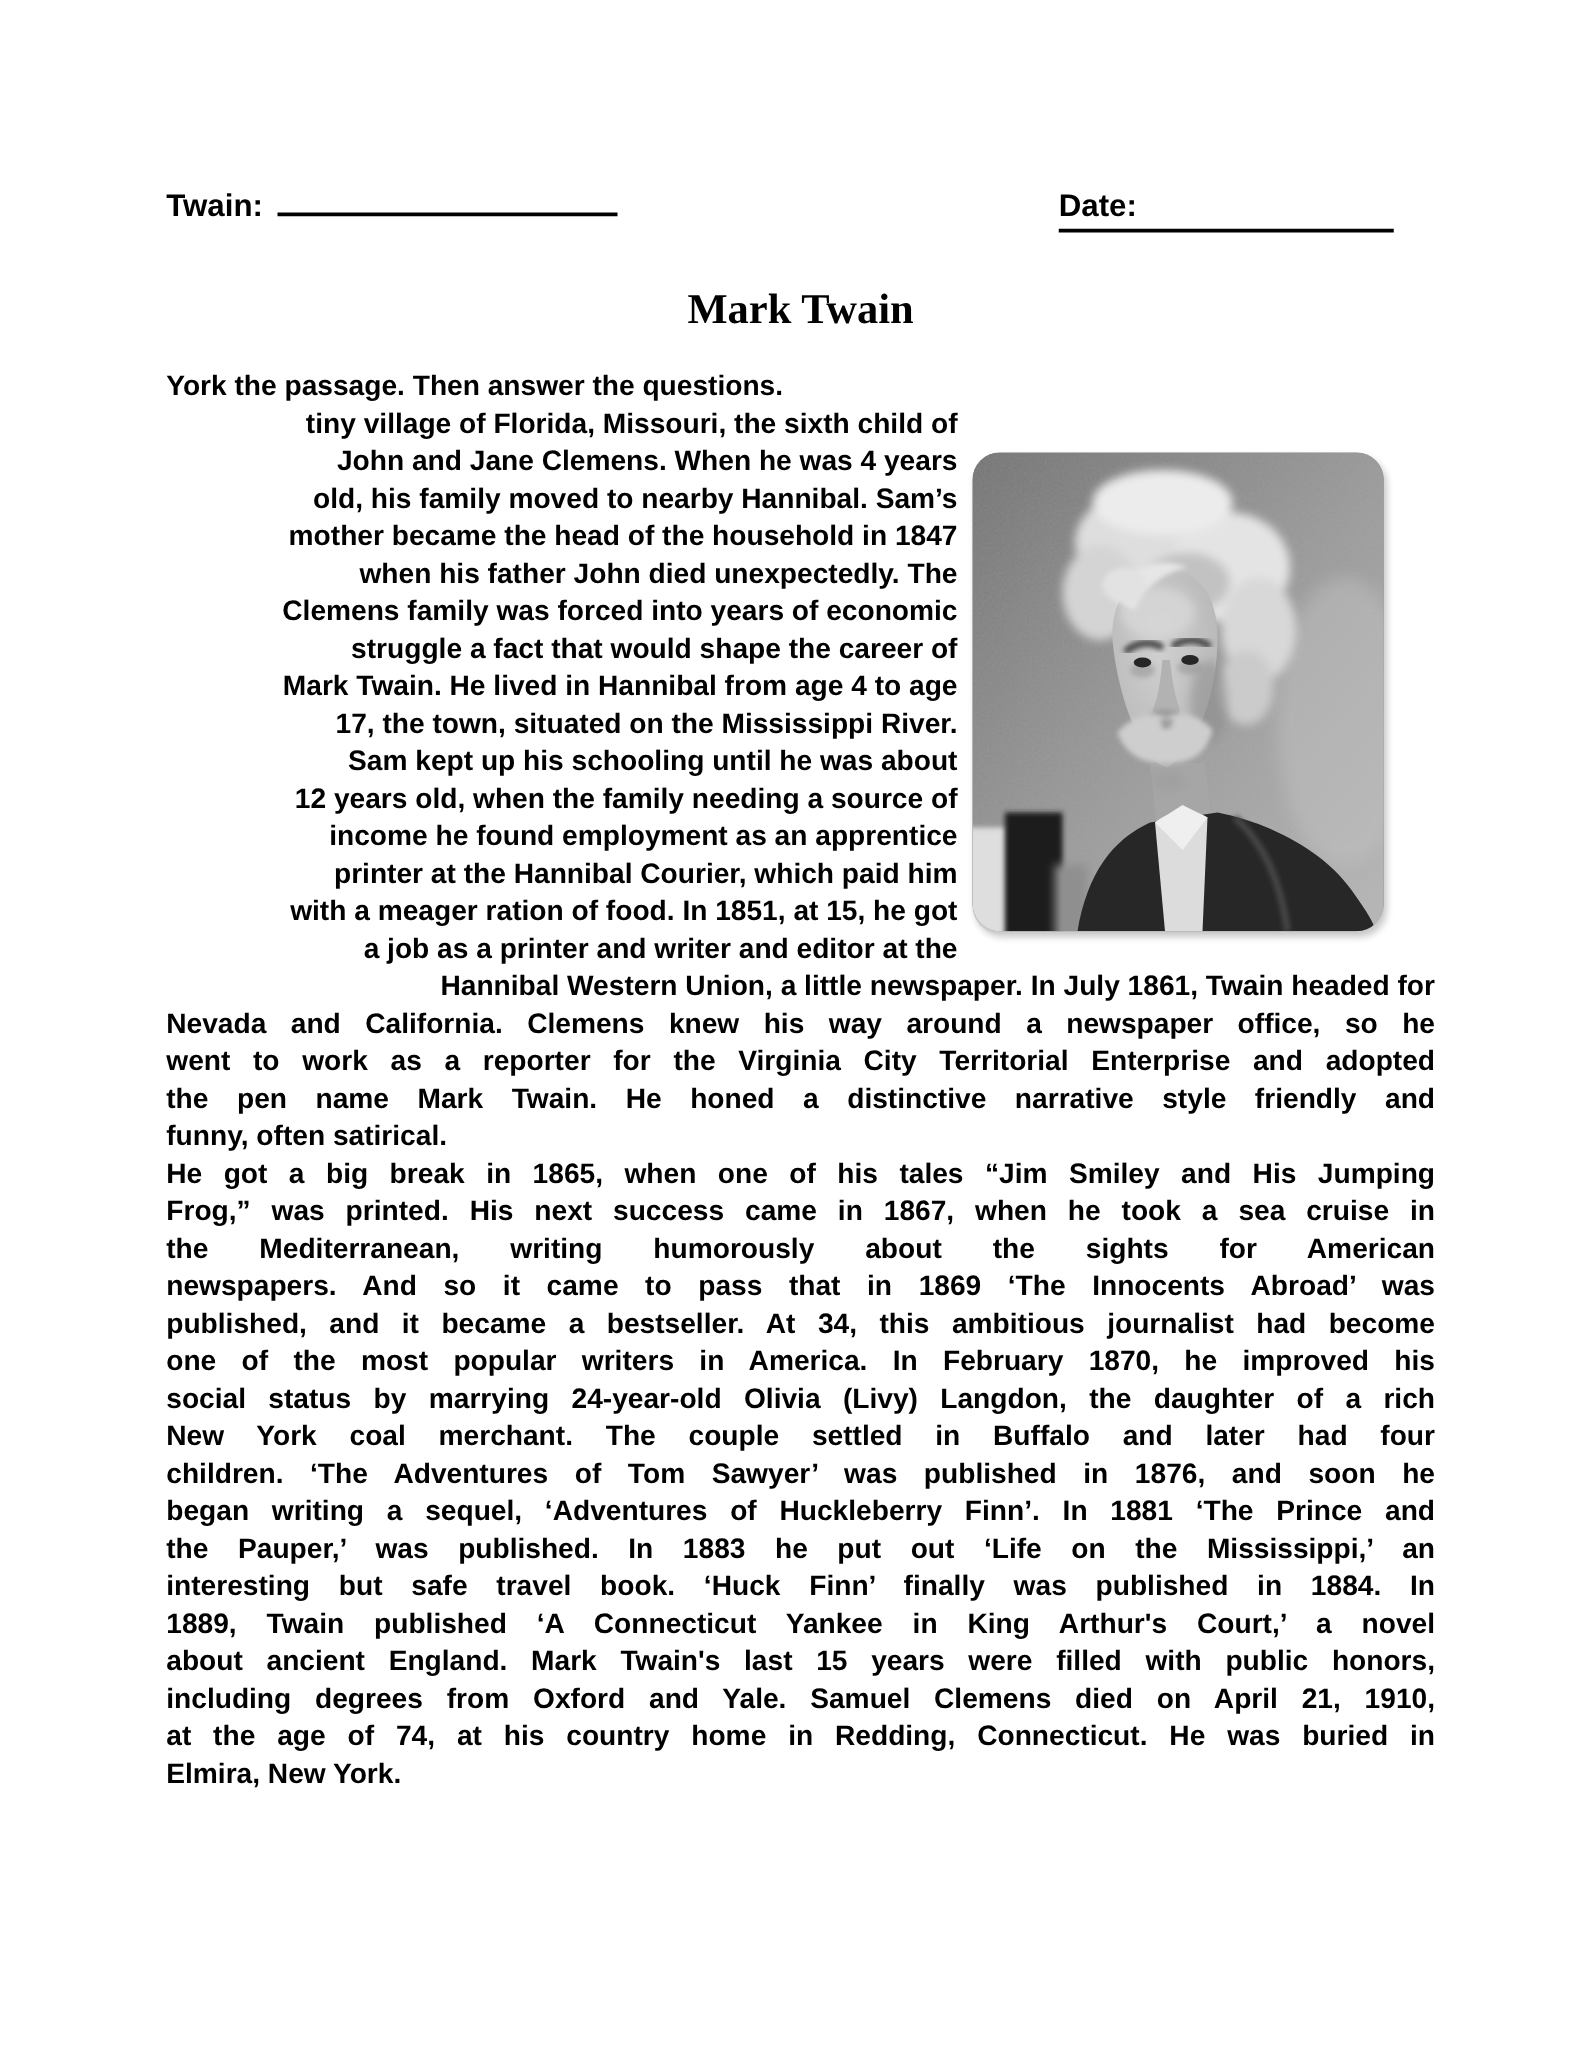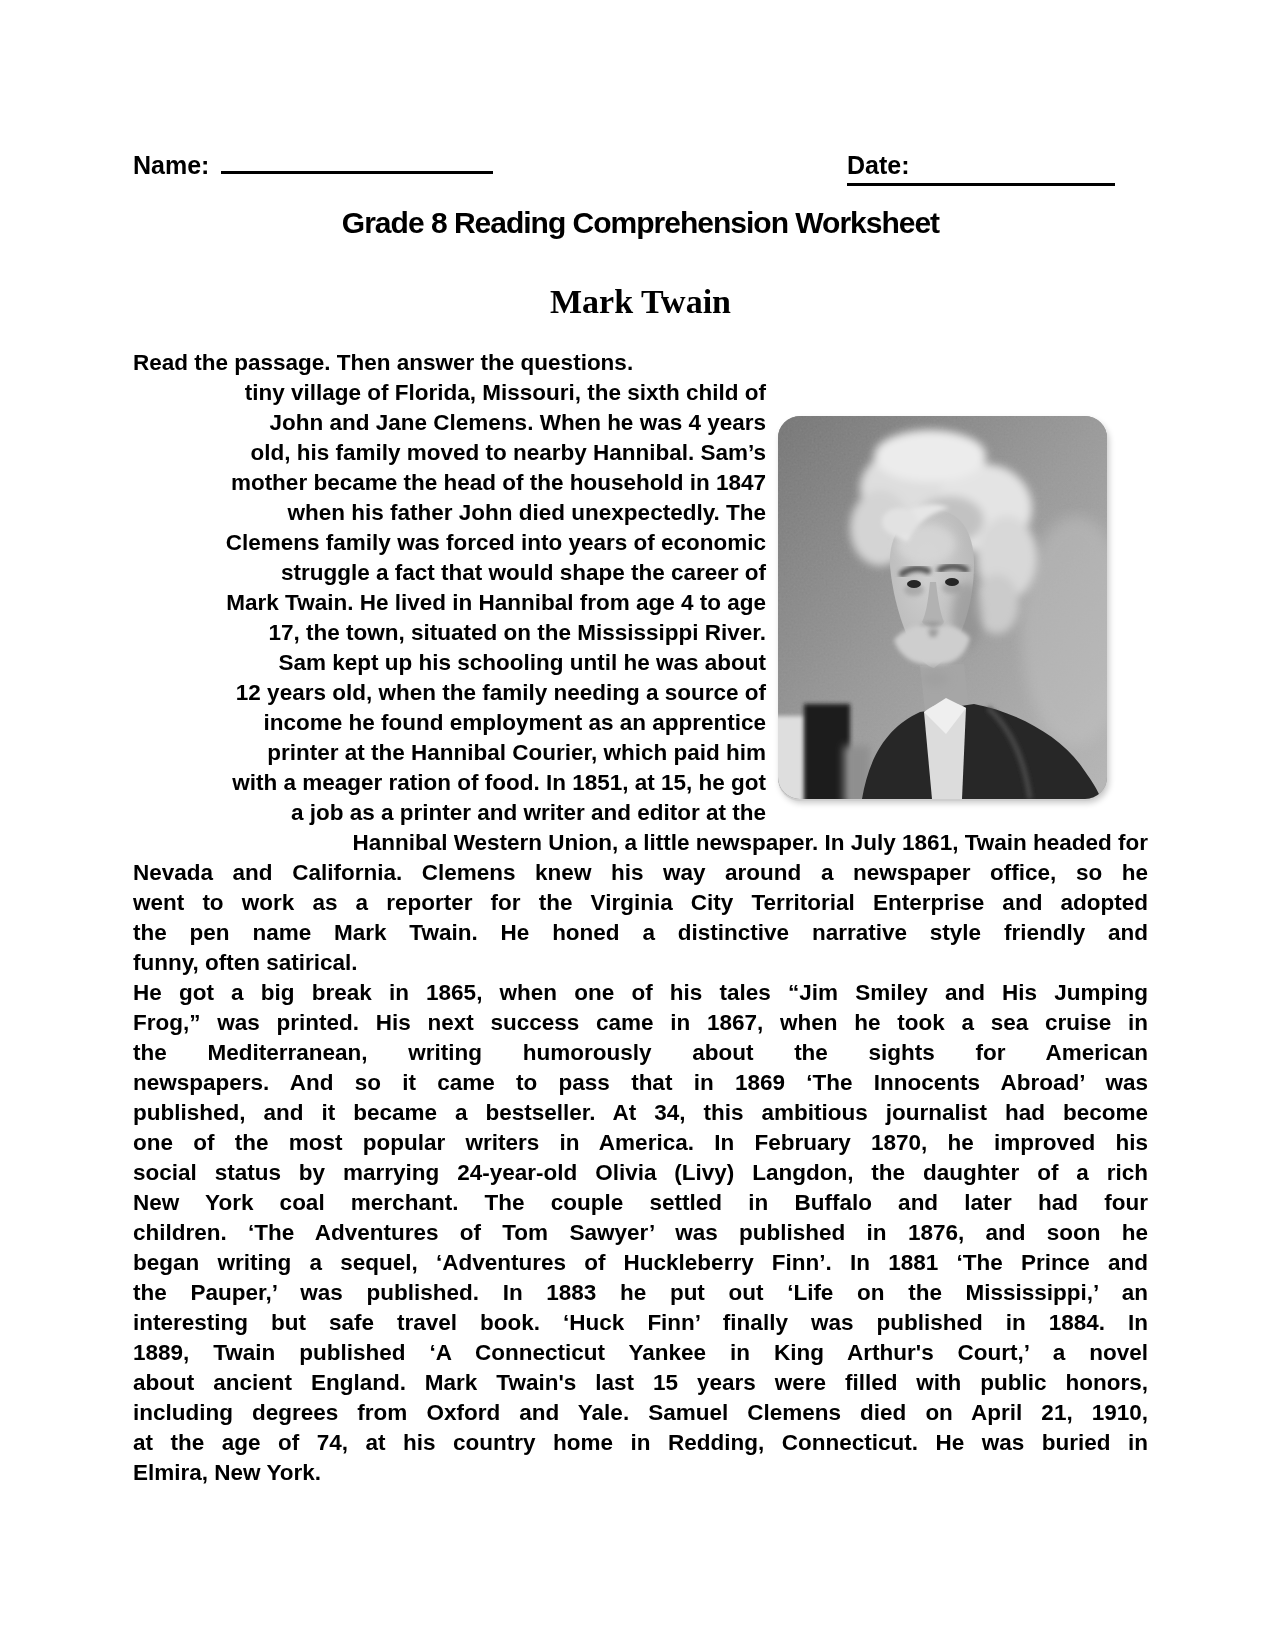--- a/index.html
+++ b/index.html
@@ -92,7 +92,7 @@
 
   <div class="name-date-row">
     <div class="field-group">
-      <span>Name:</span>
+      <span>Twain:</span>
       <span class="blank-line name-line"></span>
     </div>
     <div class="field-group date-group">

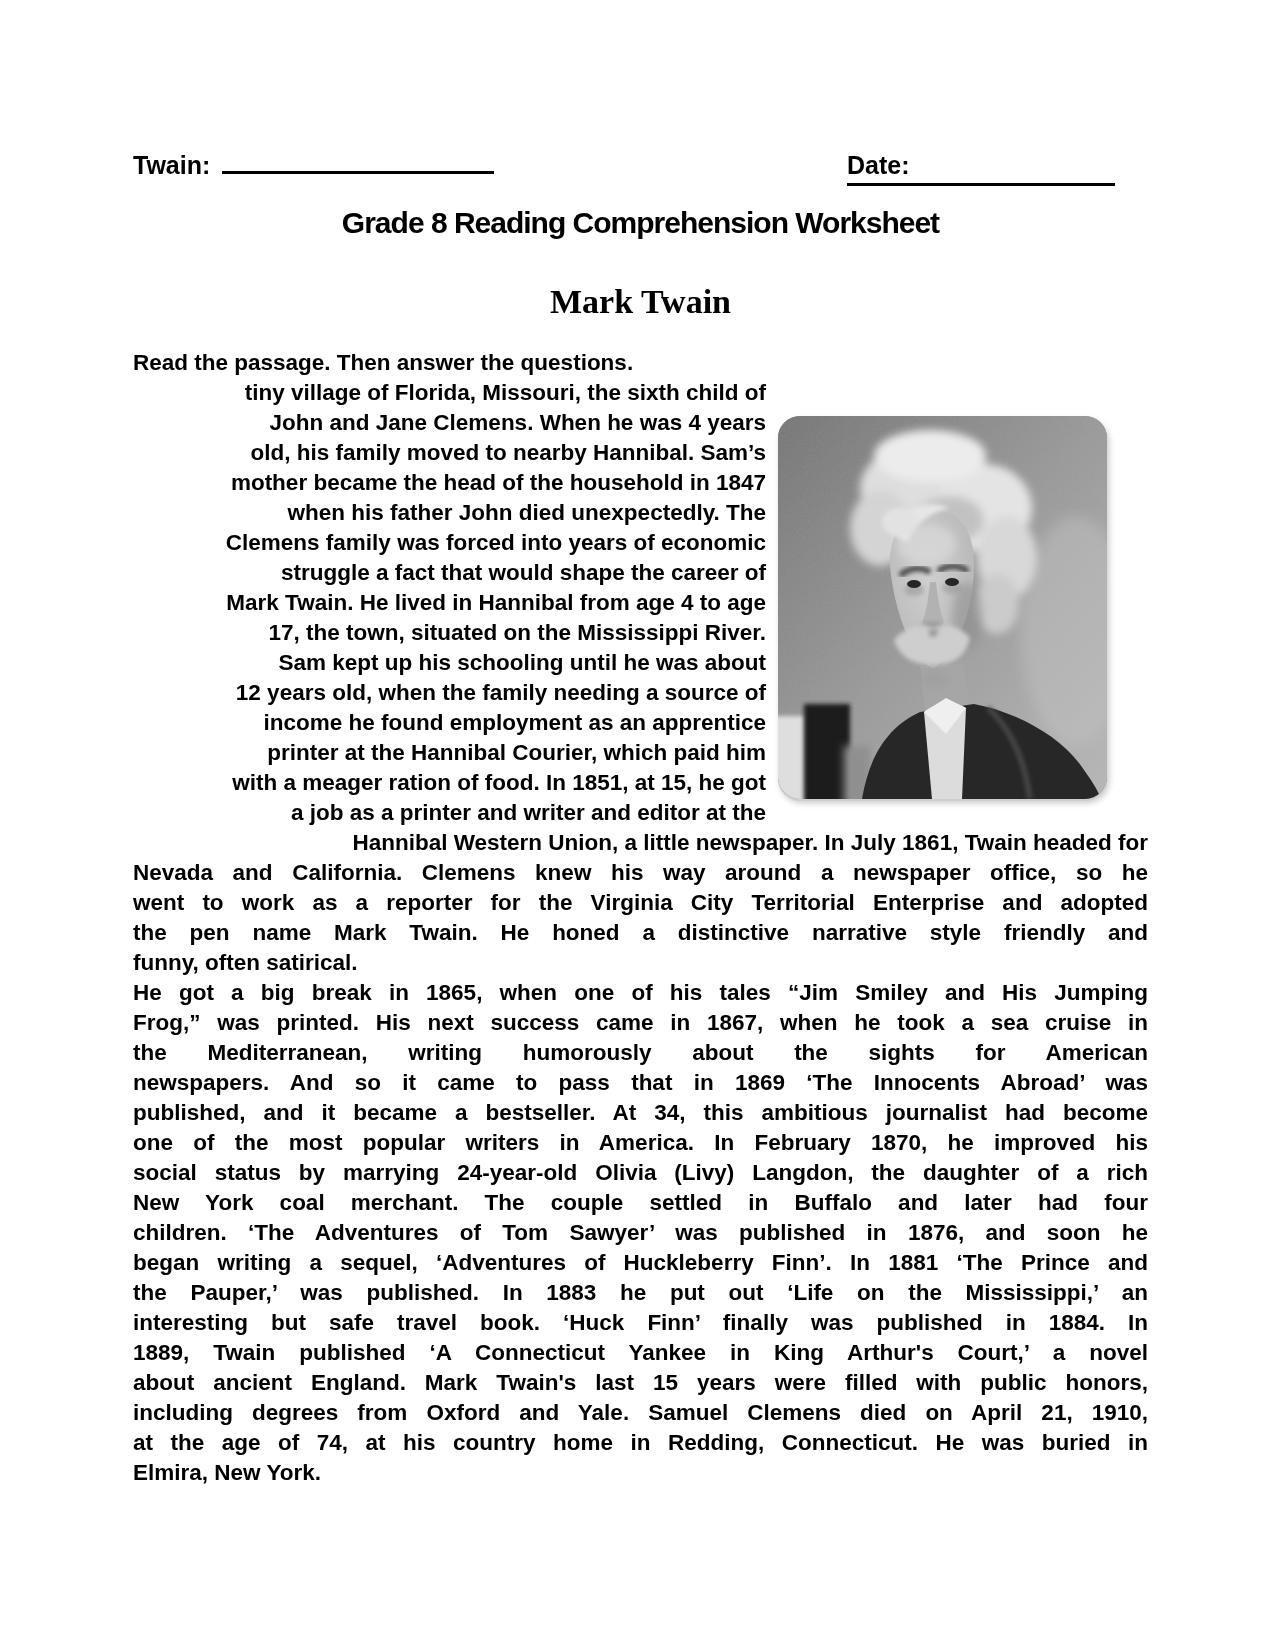--- a/index.html
+++ b/index.html
@@ -101,7 +101,6 @@
     </div>
   </div>
 
-  <div class="worksheet-title">Grade 8 Reading Comprehension Worksheet</div>
 
   <div class="passage-title">Mark Twain</div>
 

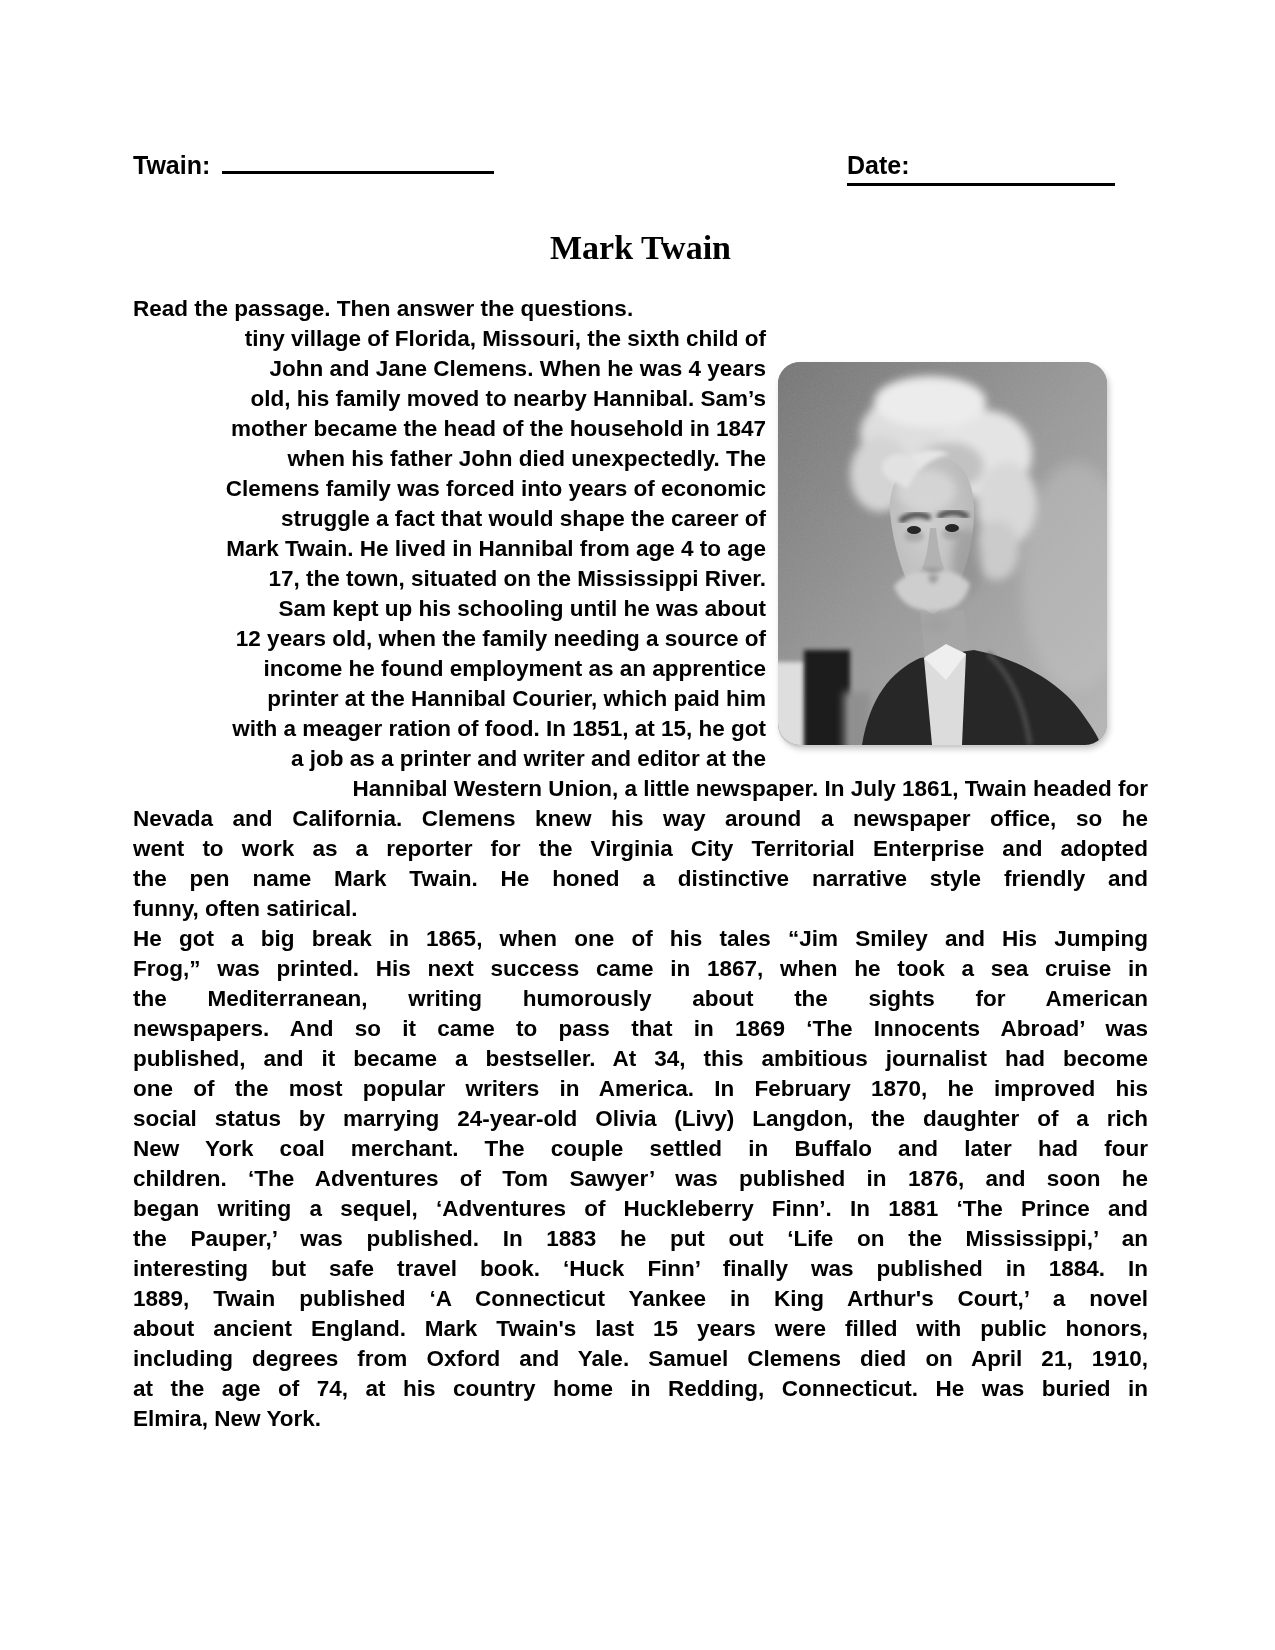--- a/index.html
+++ b/index.html
@@ -104,7 +104,7 @@
 
   <div class="passage-title">Mark Twain</div>
 
-  <div class="instructions">Read the passage. Then answer the questions.</div>
+  <div class="instructions">York the passage. Then answer the questions.</div>
 
   <div class="passage">
 

